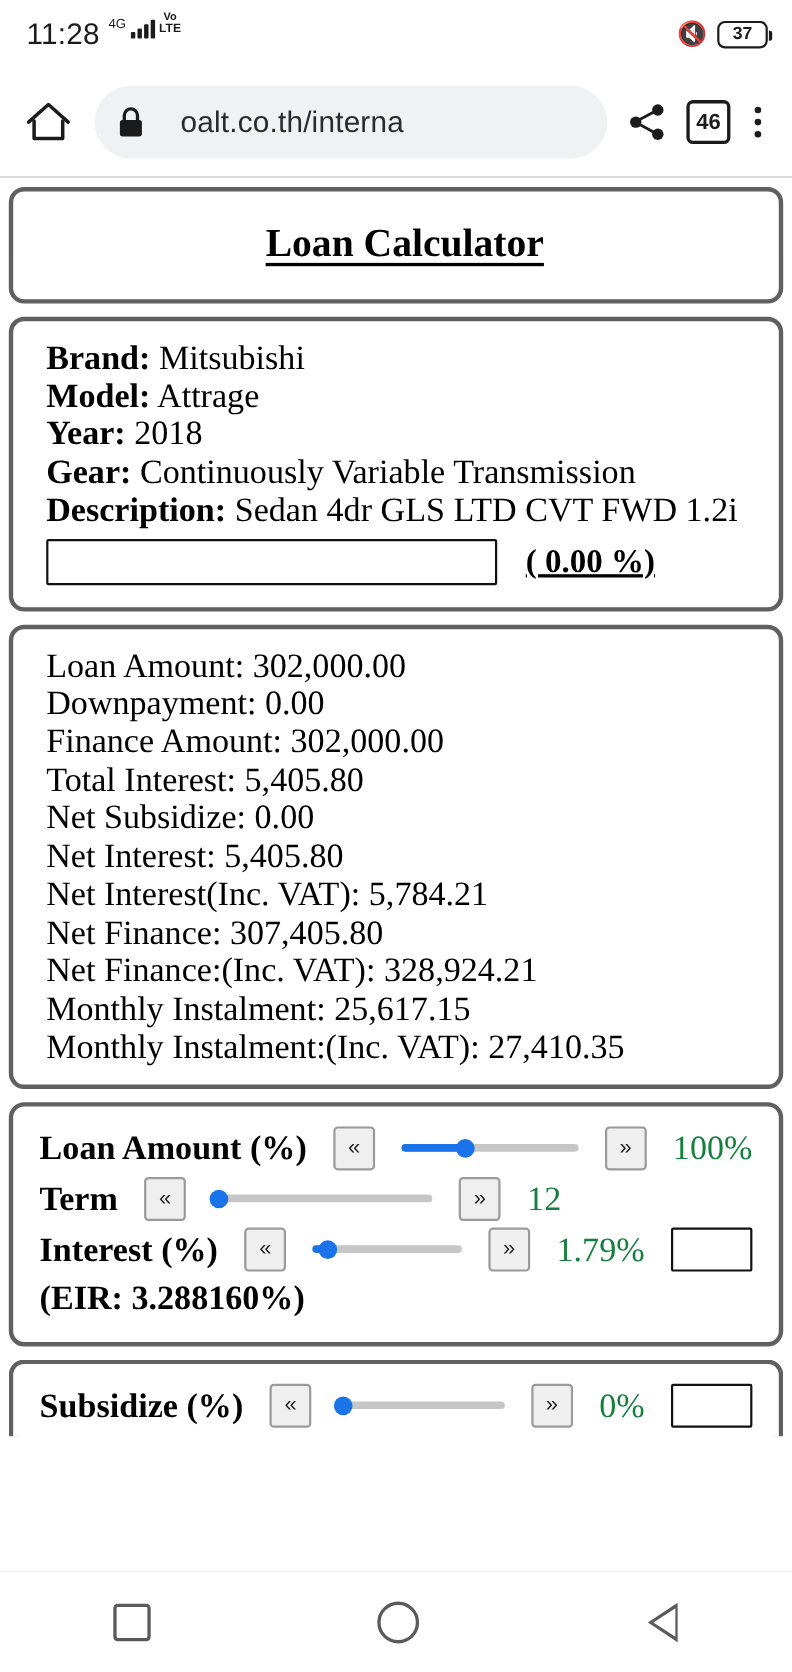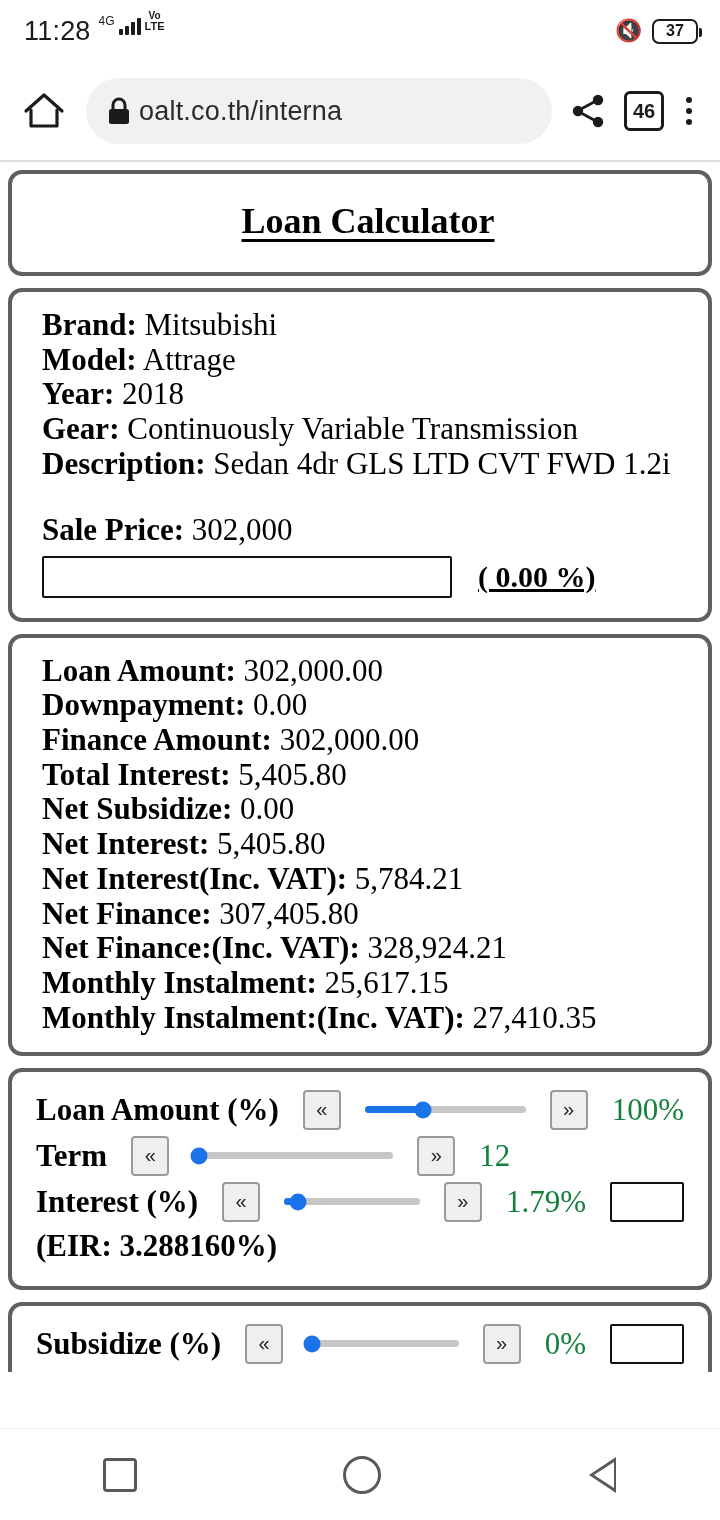--- a/index.html
+++ b/index.html
@@ -135,7 +135,7 @@
     display: flex;
     align-items: center;
     padding: 0 20px;
-    gap: 7px;
+    gap: 32px;
     overflow: hidden;
     margin-left: 4px;
   }

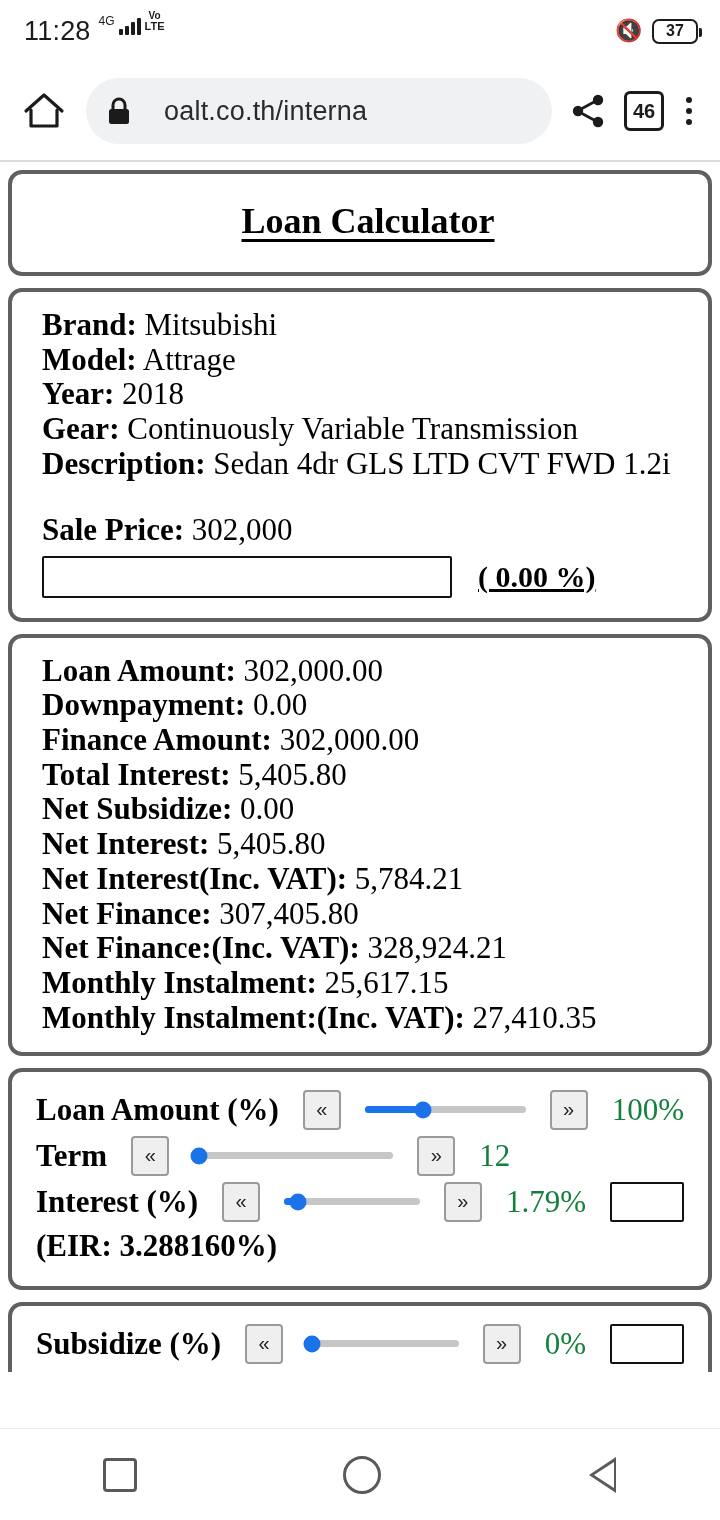--- a/index.html
+++ b/index.html
@@ -449,10 +449,6 @@
         <span class="val">Sedan 4dr GLS LTD CVT FWD 1.2i</span>
       </div>
 
-      <div class="sale-row">
-        <b>Sale Price:</b>
-        <span class="val">302,000</span>
-      </div>
       <div class="pct-row">
         <input class="pct-input" type="text" value="" style="">
         <div class="pct-label">( 0.00 %)</div>

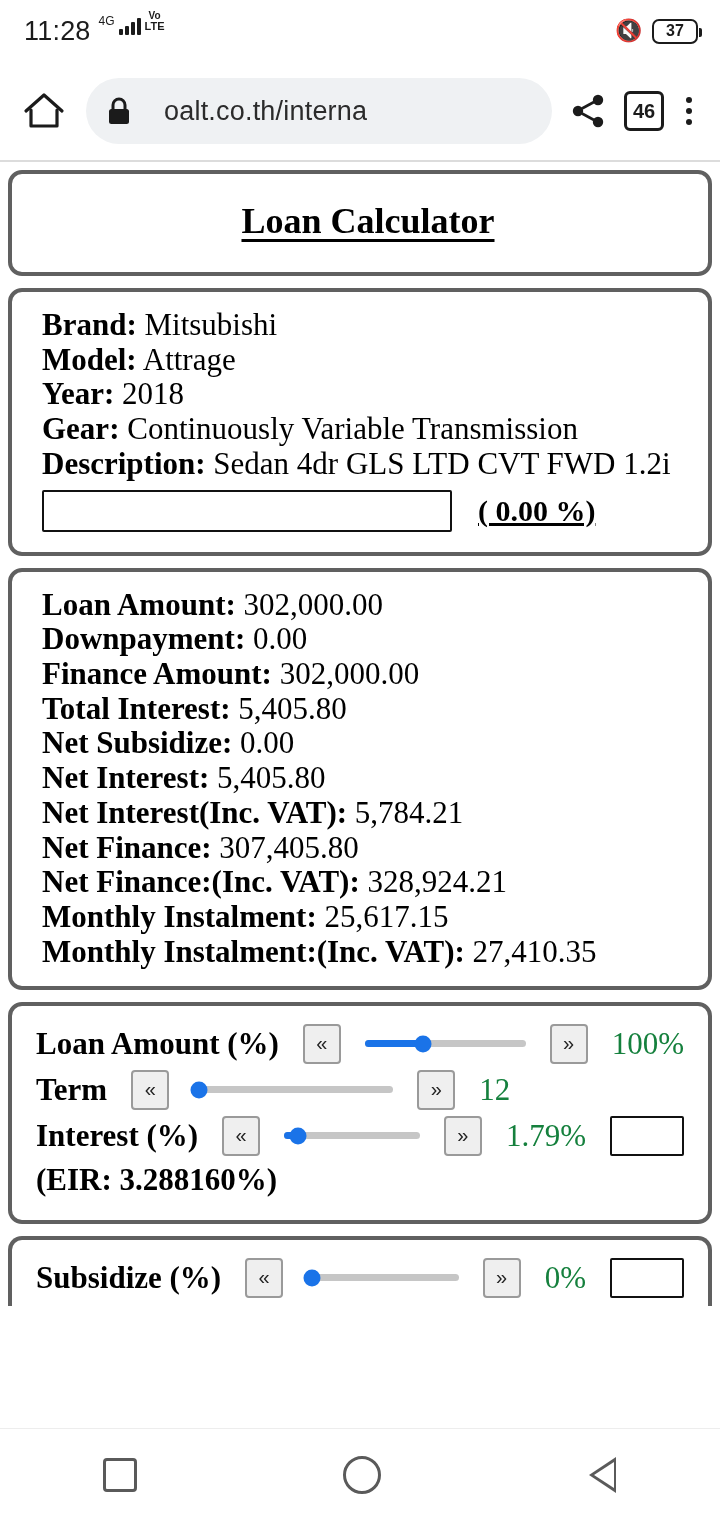--- a/index.html
+++ b/index.html
@@ -236,7 +236,7 @@
     line-height: 1.12;
     color: #000;
   }
-  .sum-line b { font-weight: 700; }
+  .sum-line b { font-weight: 400; }
 
   
   .slider-card { padding: 18px 24px 22px 24px; }

